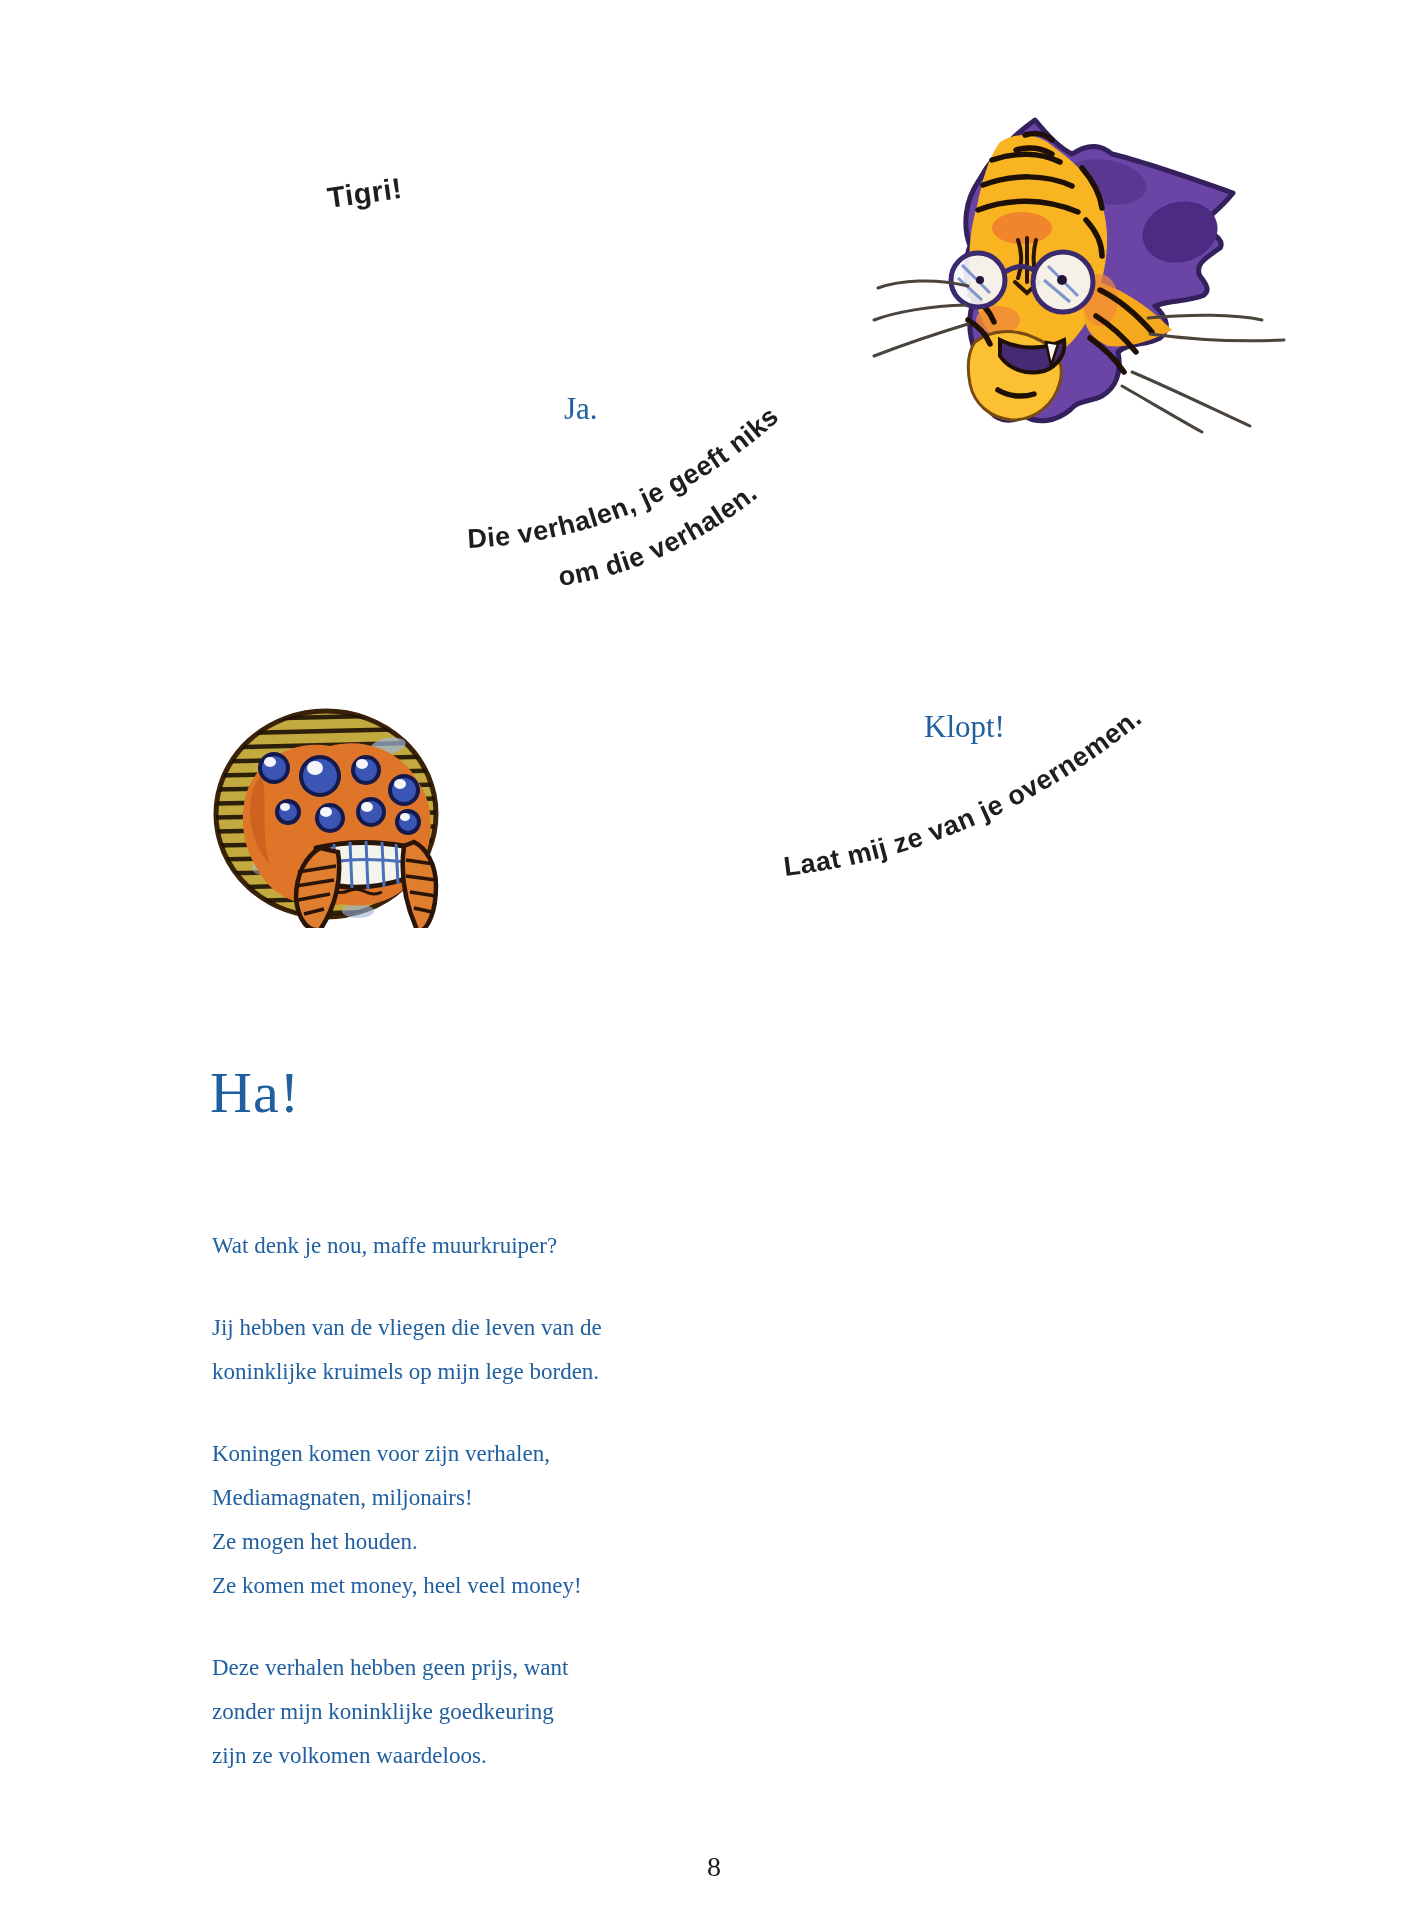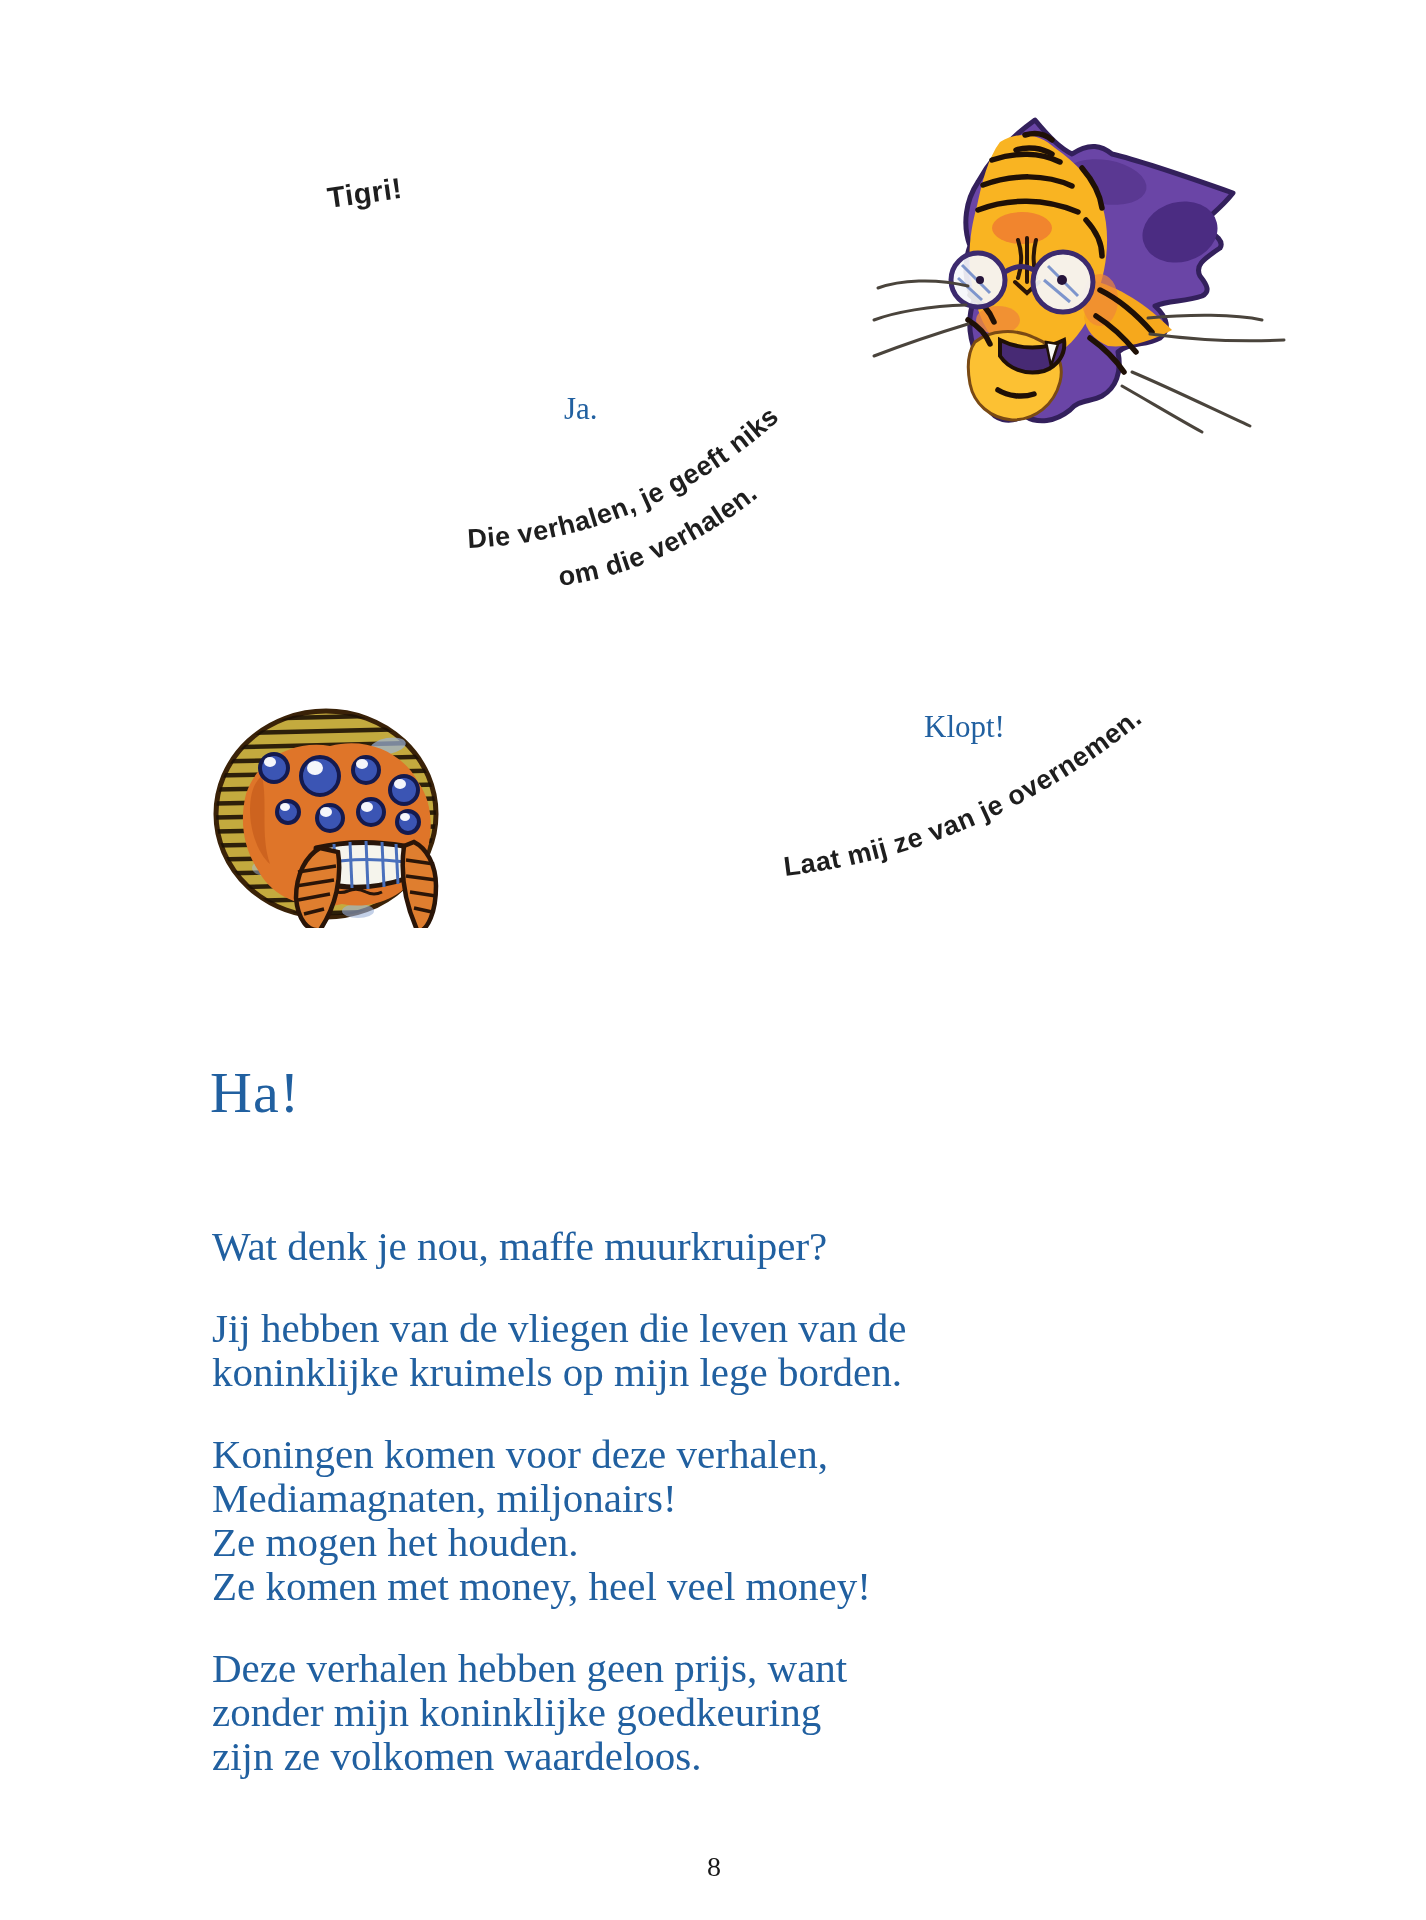--- a/index.html
+++ b/index.html
@@ -41,7 +41,7 @@
   .poem{
     left:212px;top:1224px;
     color:#2160a0;
-    font-size:41px;
+    font-size:23px;
     line-height:44px;
   }
   .stanza{margin:0 0 38px 0;}

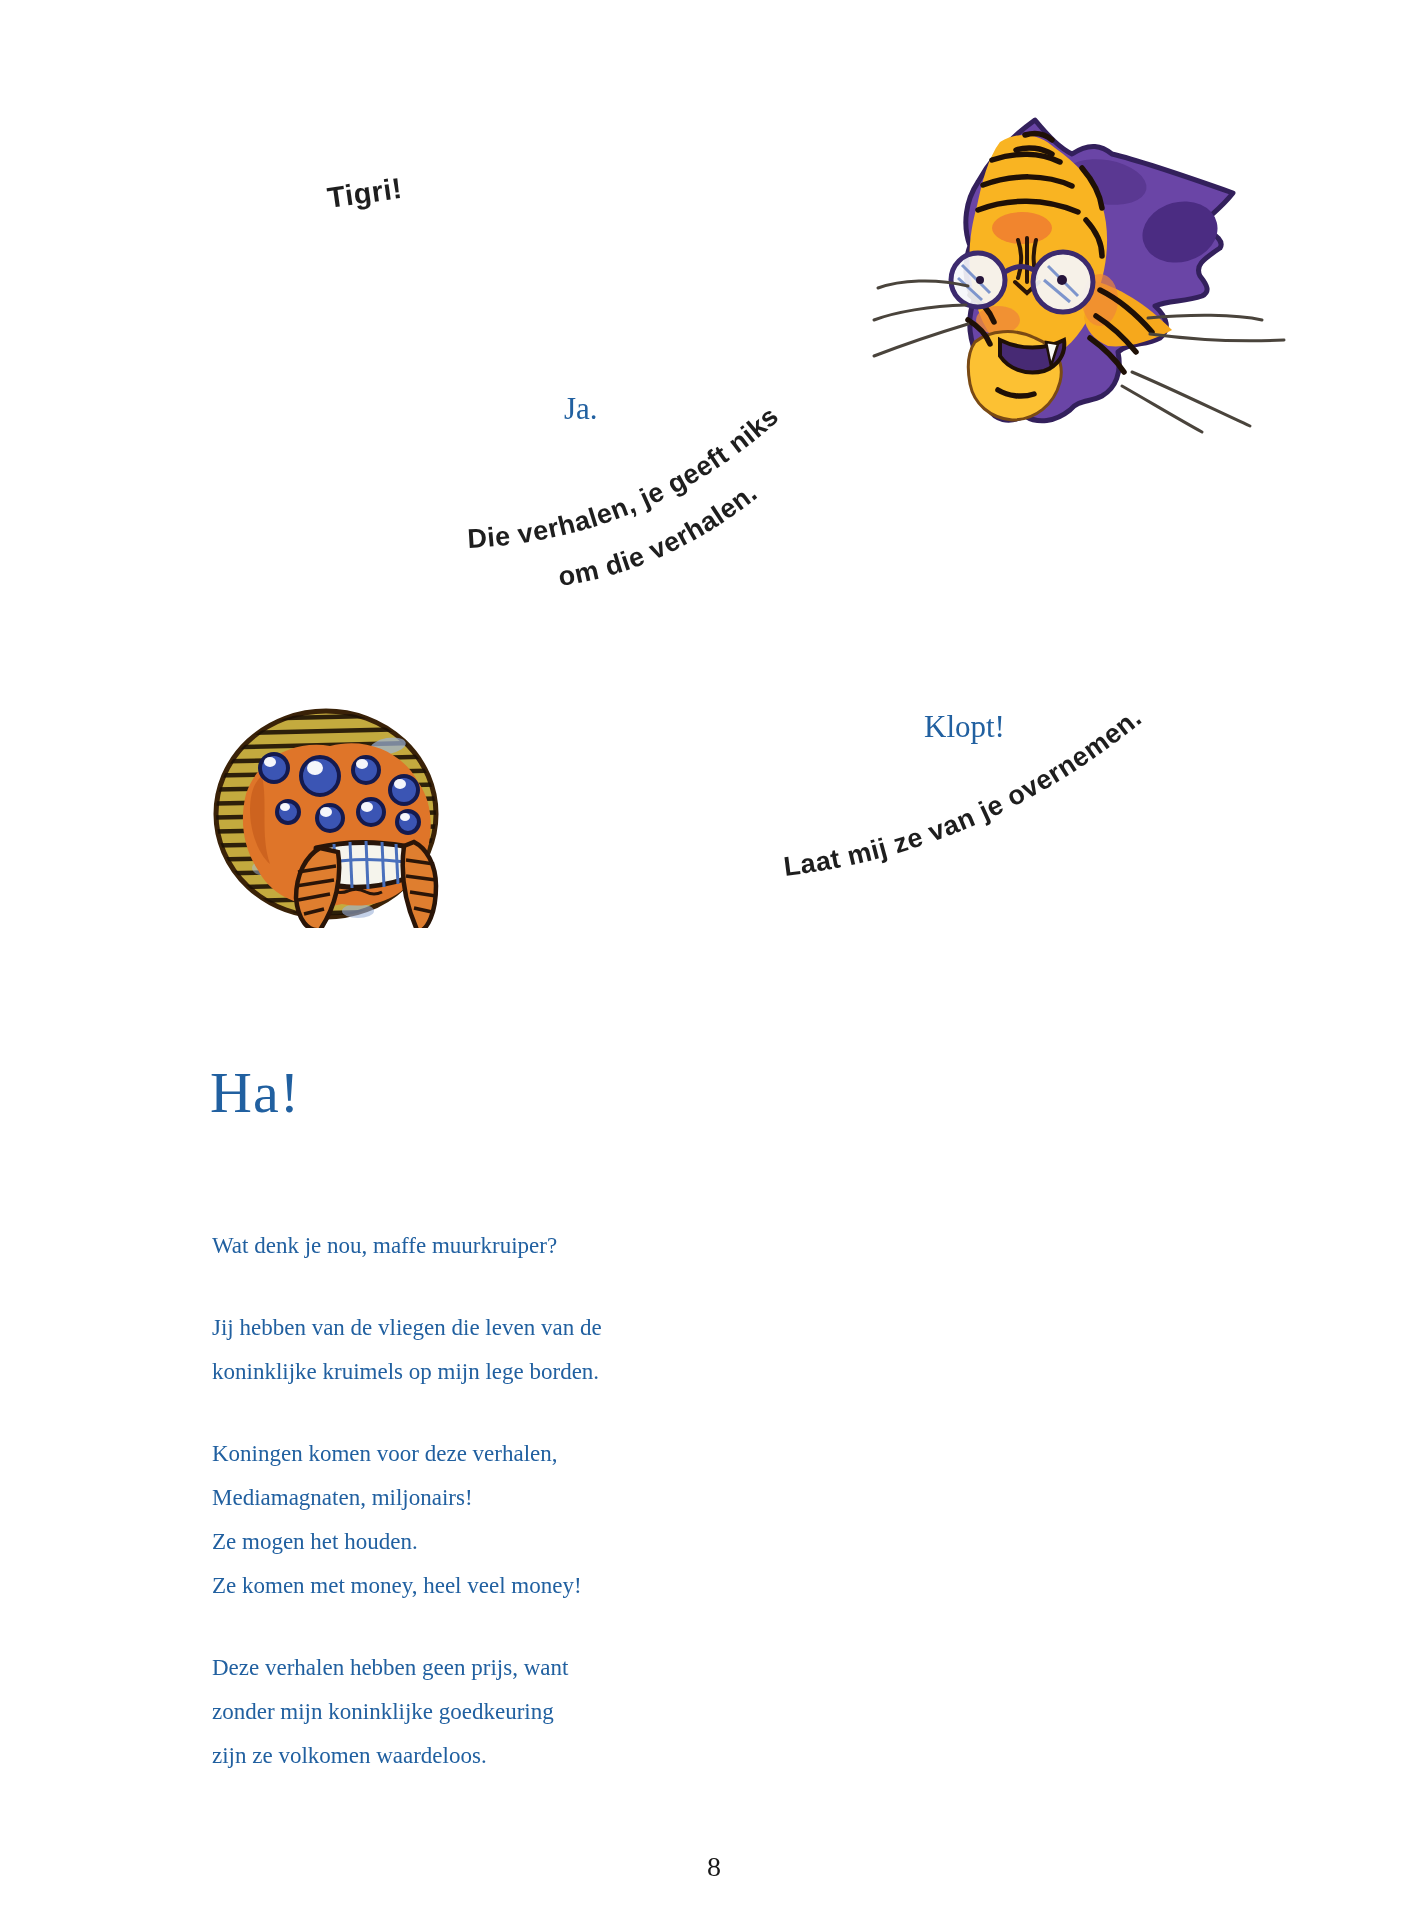--- a/index.html
+++ b/index.html
@@ -264,7 +264,7 @@
       <div>koninklijke kruimels op mijn lege borden.</div>
     </div>
     <div class="stanza">
-      <div>Koningen komen voor deze verhalen,</div>
+      <div>Koningen komen voor zijn verhalen,</div>
       <div>Mediamagnaten, miljonairs!</div>
       <div>Ze mogen het houden.</div>
       <div>Ze komen met money, heel veel money!</div>

